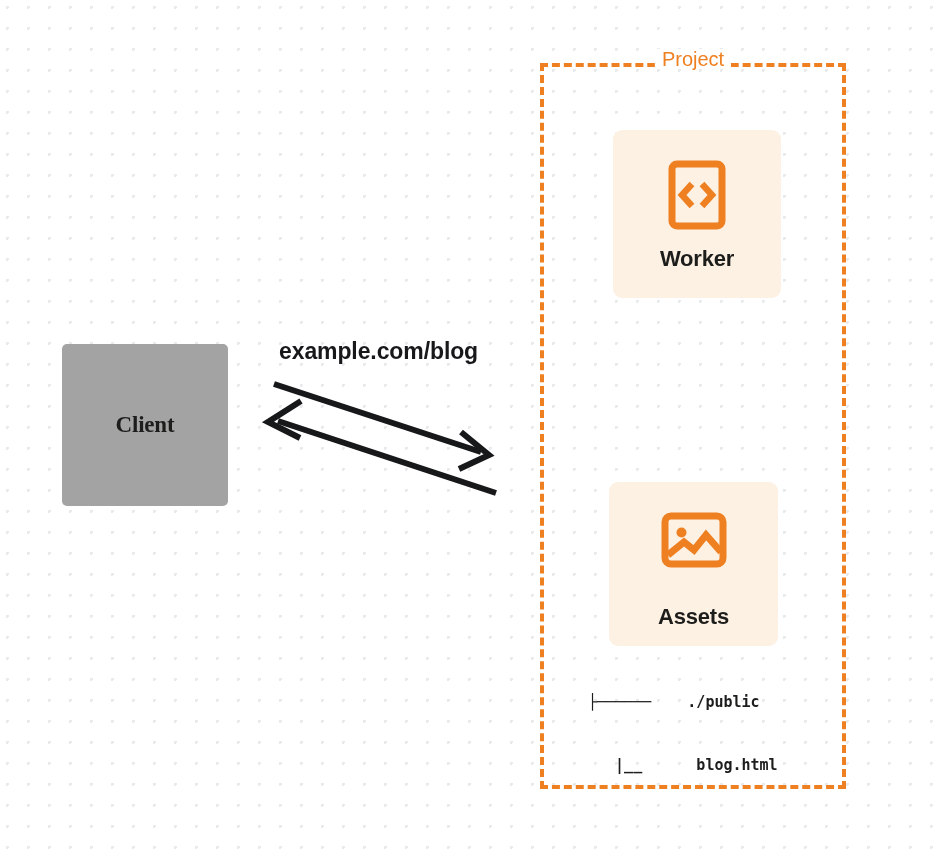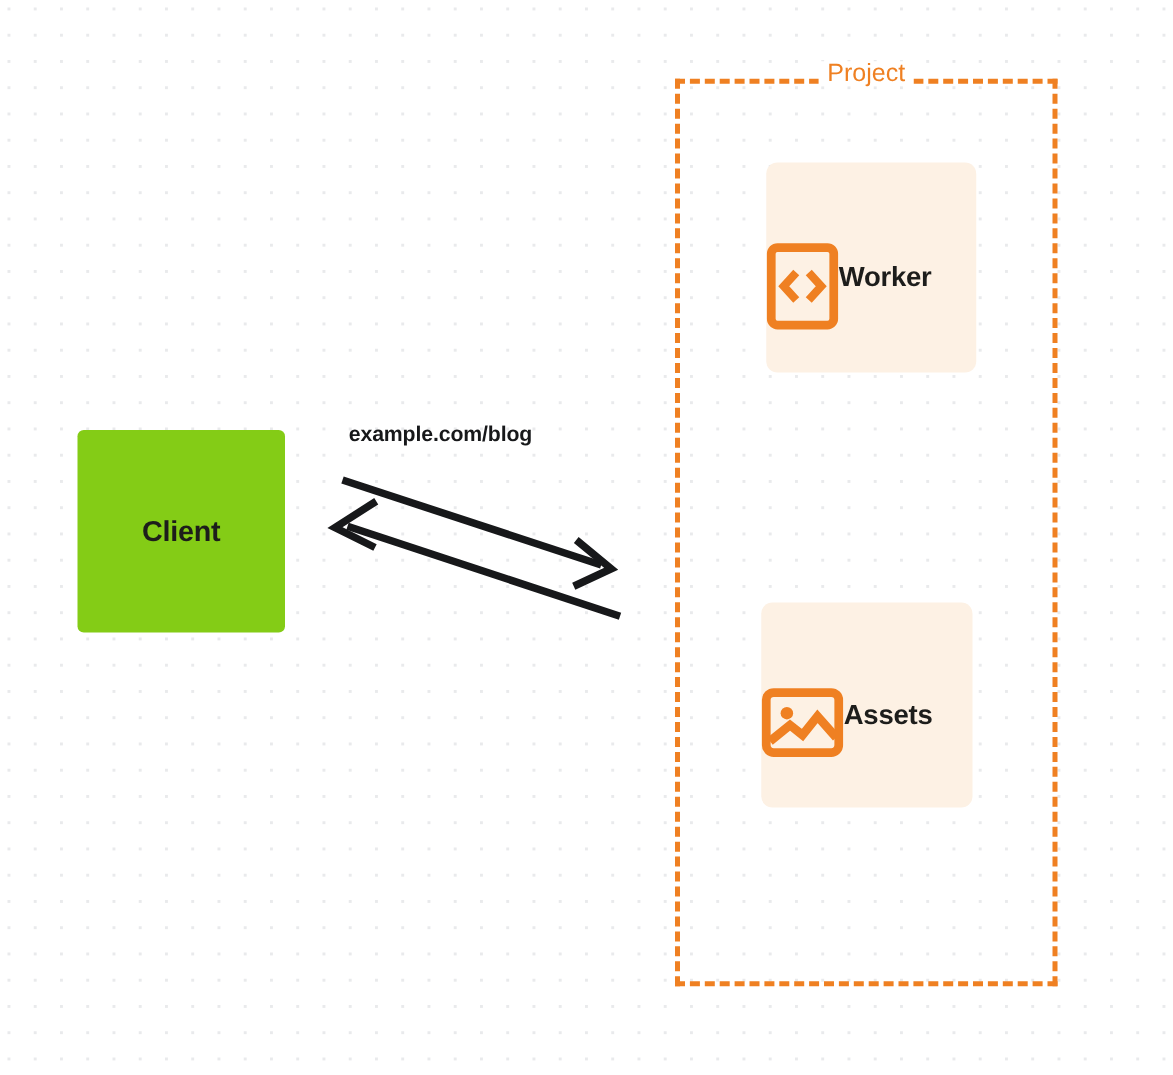--- a/index.html
+++ b/index.html
@@ -95,7 +95,7 @@
     background: #fdf1e4;
     border-radius: 9px;
     display: flex;
-    flex-direction: row;
+    flex-direction: column;
     align-items: center;
     justify-content: flex-start;
   }

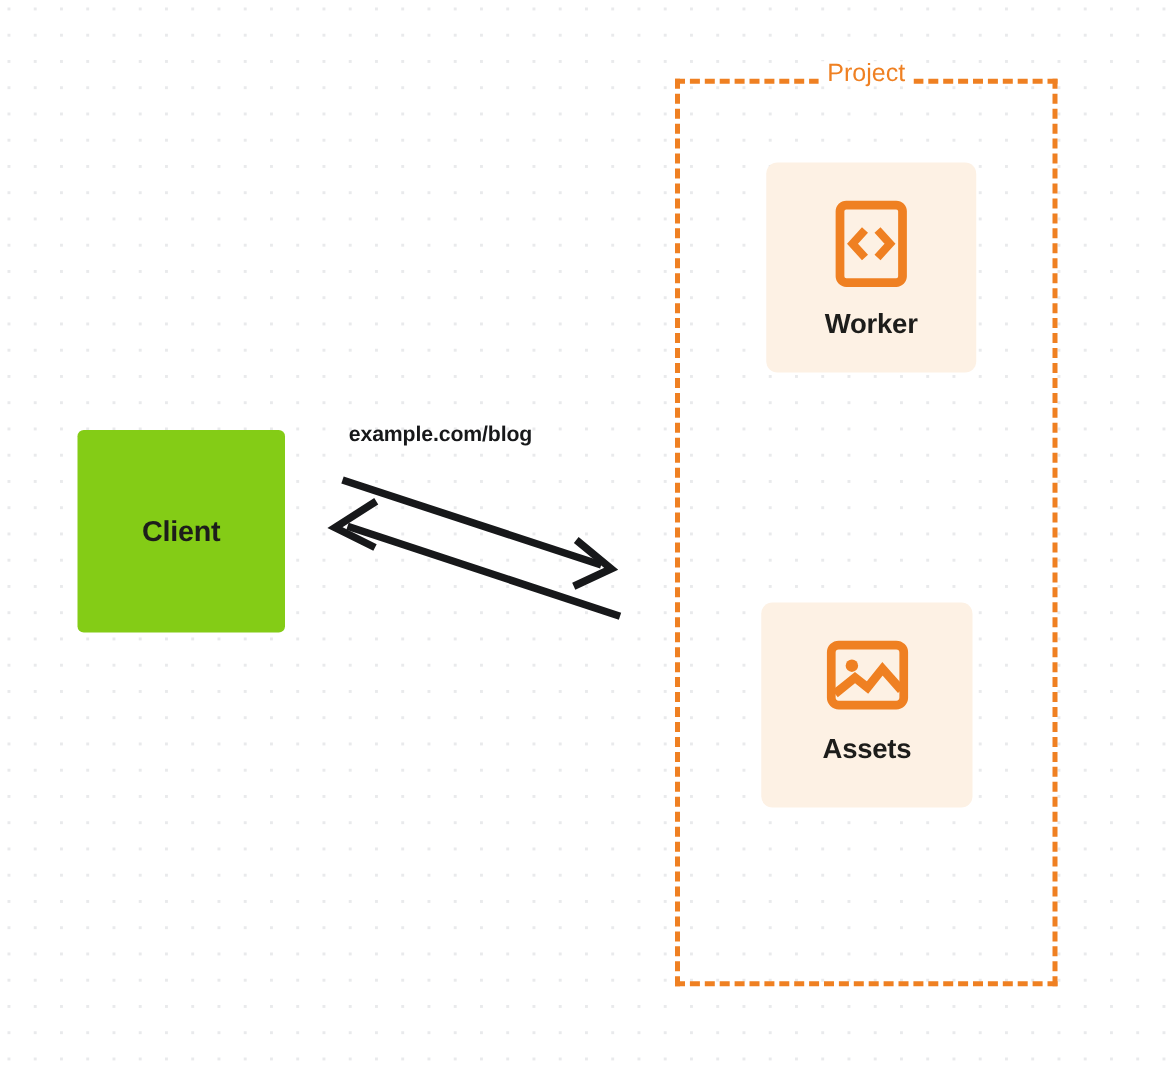--- a/index.html
+++ b/index.html
@@ -49,7 +49,7 @@
     position: absolute;
     left: 279px;
     top: 338px;
-    font-size: 17px;
+    font-size: 23px;
     font-weight: bold;
     color: #17181a;
     letter-spacing: -0.1px;

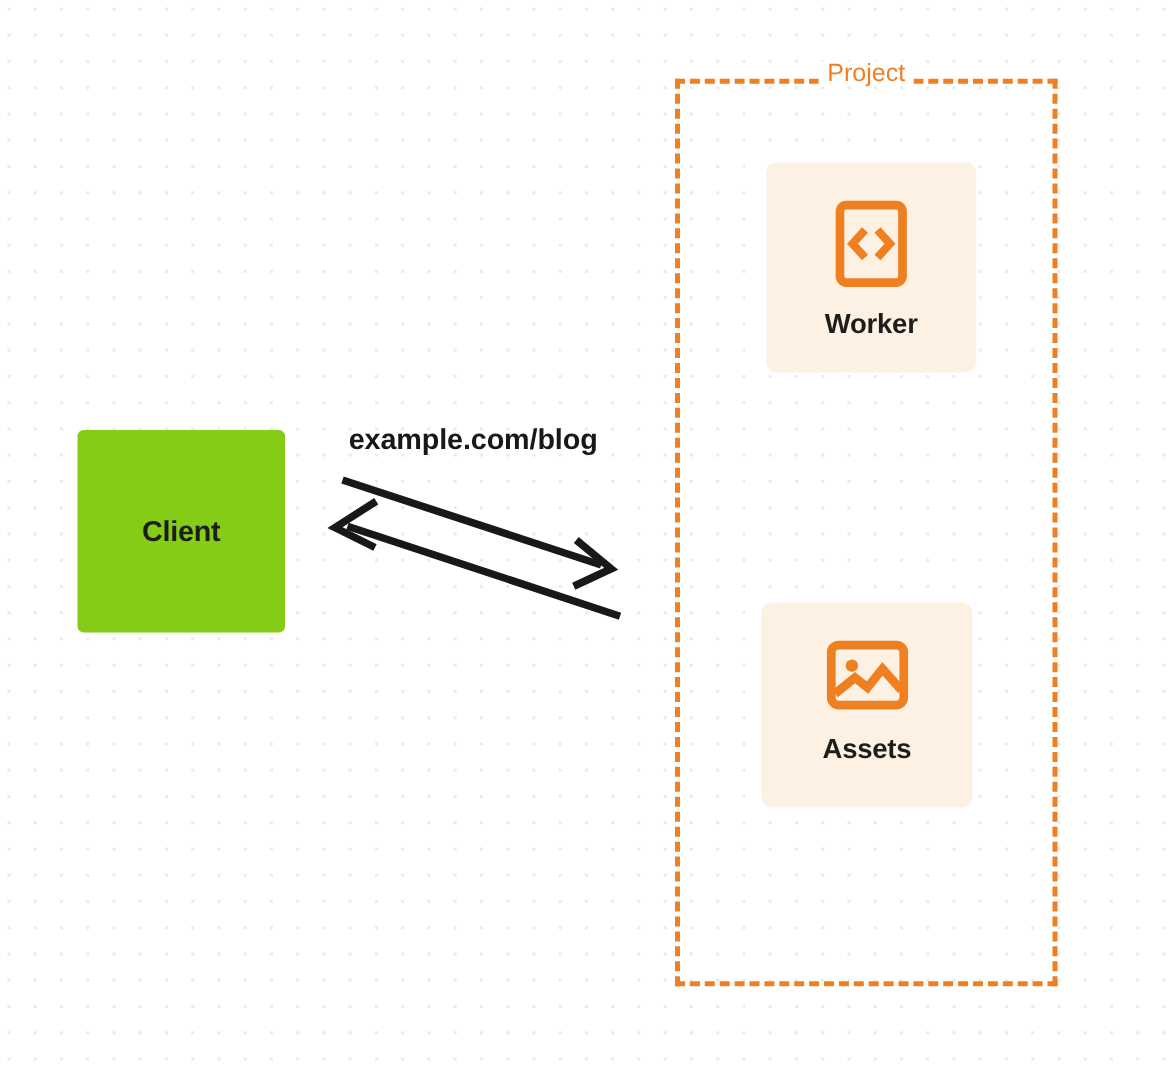--- a/index.html
+++ b/index.html
@@ -31,11 +31,12 @@
     top: 344px;
     width: 166px;
     height: 162px;
-    background: #84cc16;
+    background: #a3a3a3;
     border-radius: 5px;
     display: flex;
     align-items: center;
     justify-content: center;
+    font-family: Liberation Serif, serif;
   }
   #client-node .node-label {
     font-size: 23px;

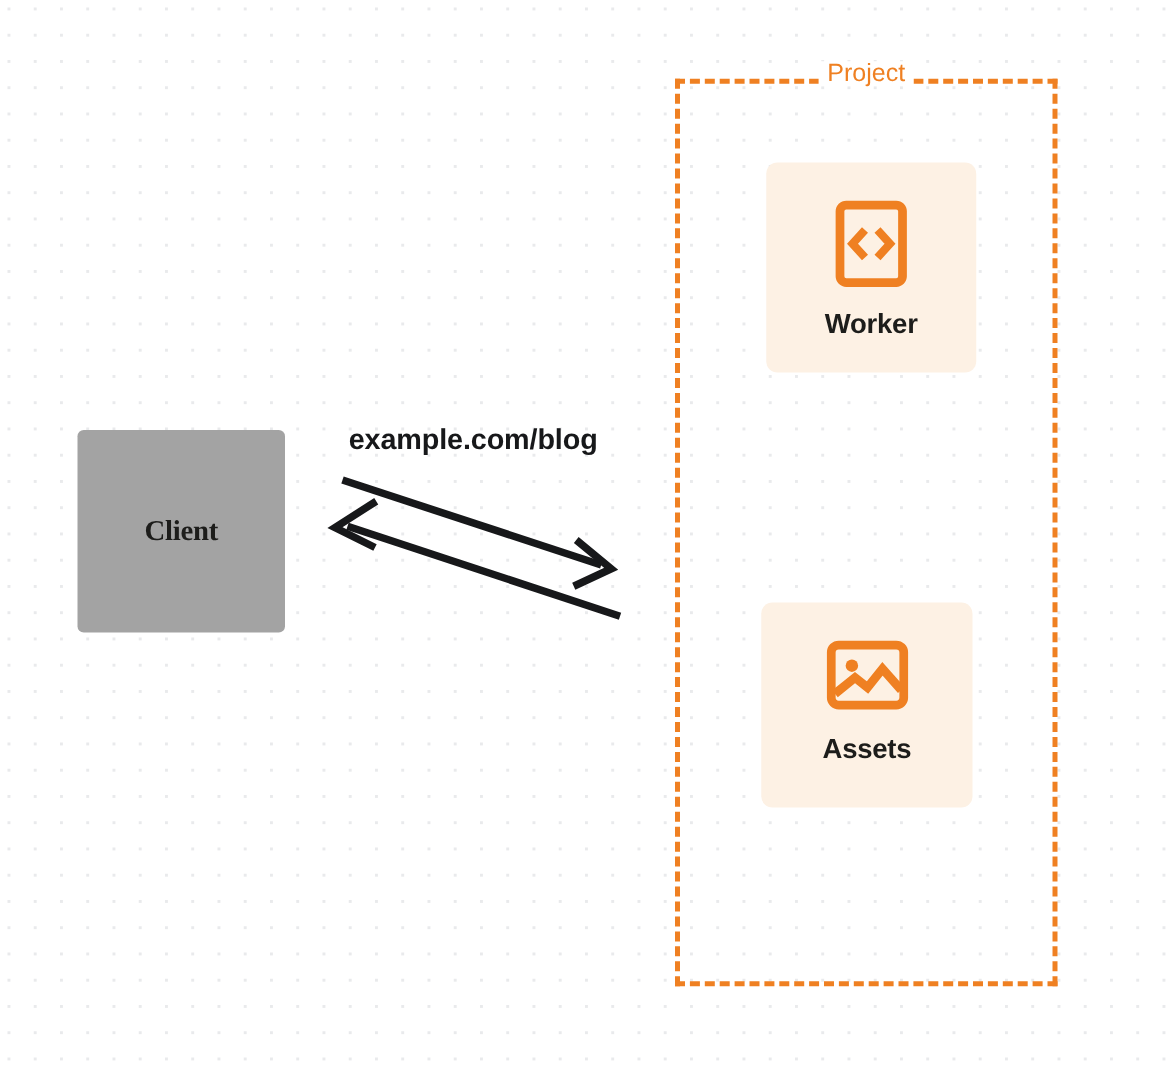--- a/index.html
+++ b/index.html
@@ -127,7 +127,7 @@
     letter-spacing: -0.2px;
   }
   #assets-card .card-label {
-    margin-top: 16px;
+    margin-top: 34px;
   }
 
   

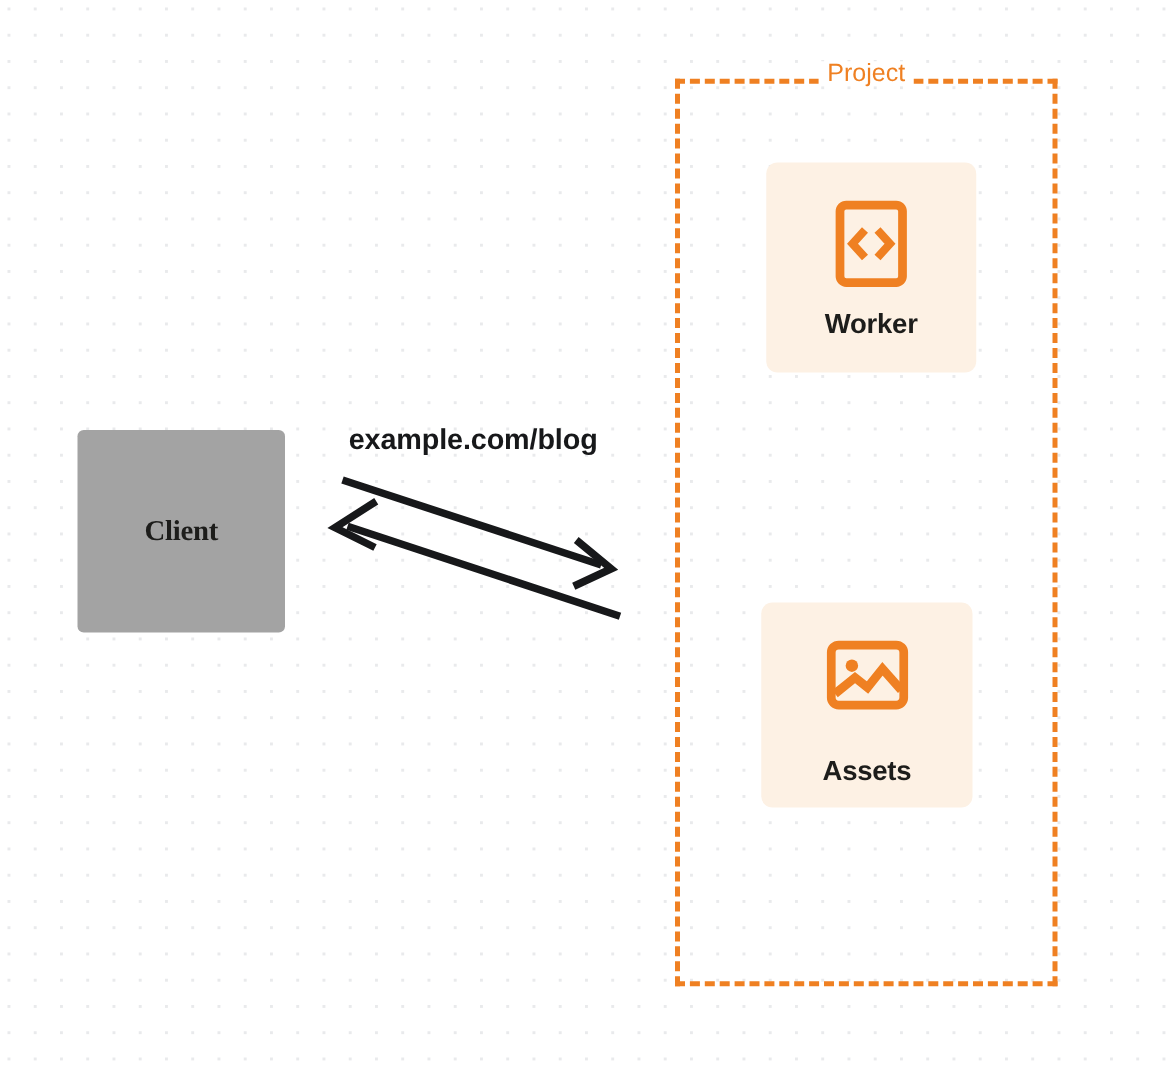--- a/index.html
+++ b/index.html
@@ -197,6 +197,7 @@
   </div>
 
   <div id="file-tree">
+    <span class="tree-row">├──────    ./public</span>
     
   </div>
 

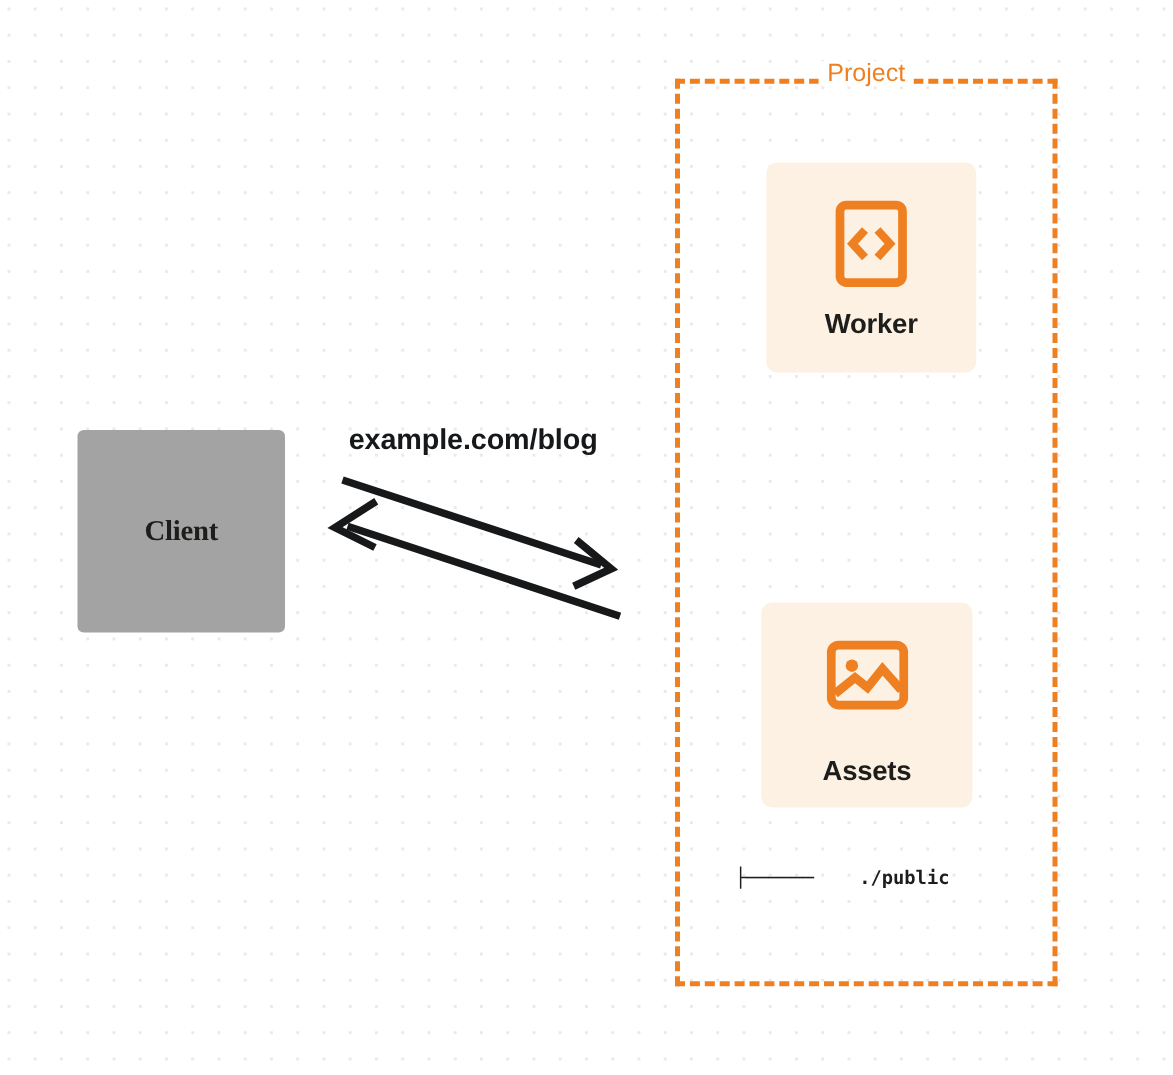--- a/index.html
+++ b/index.html
@@ -198,6 +198,7 @@
 
   <div id="file-tree">
     <span class="tree-row">├──────    ./public</span>
+    <span class="tree-row">   |__      blog.html</span>
     
   </div>
 

